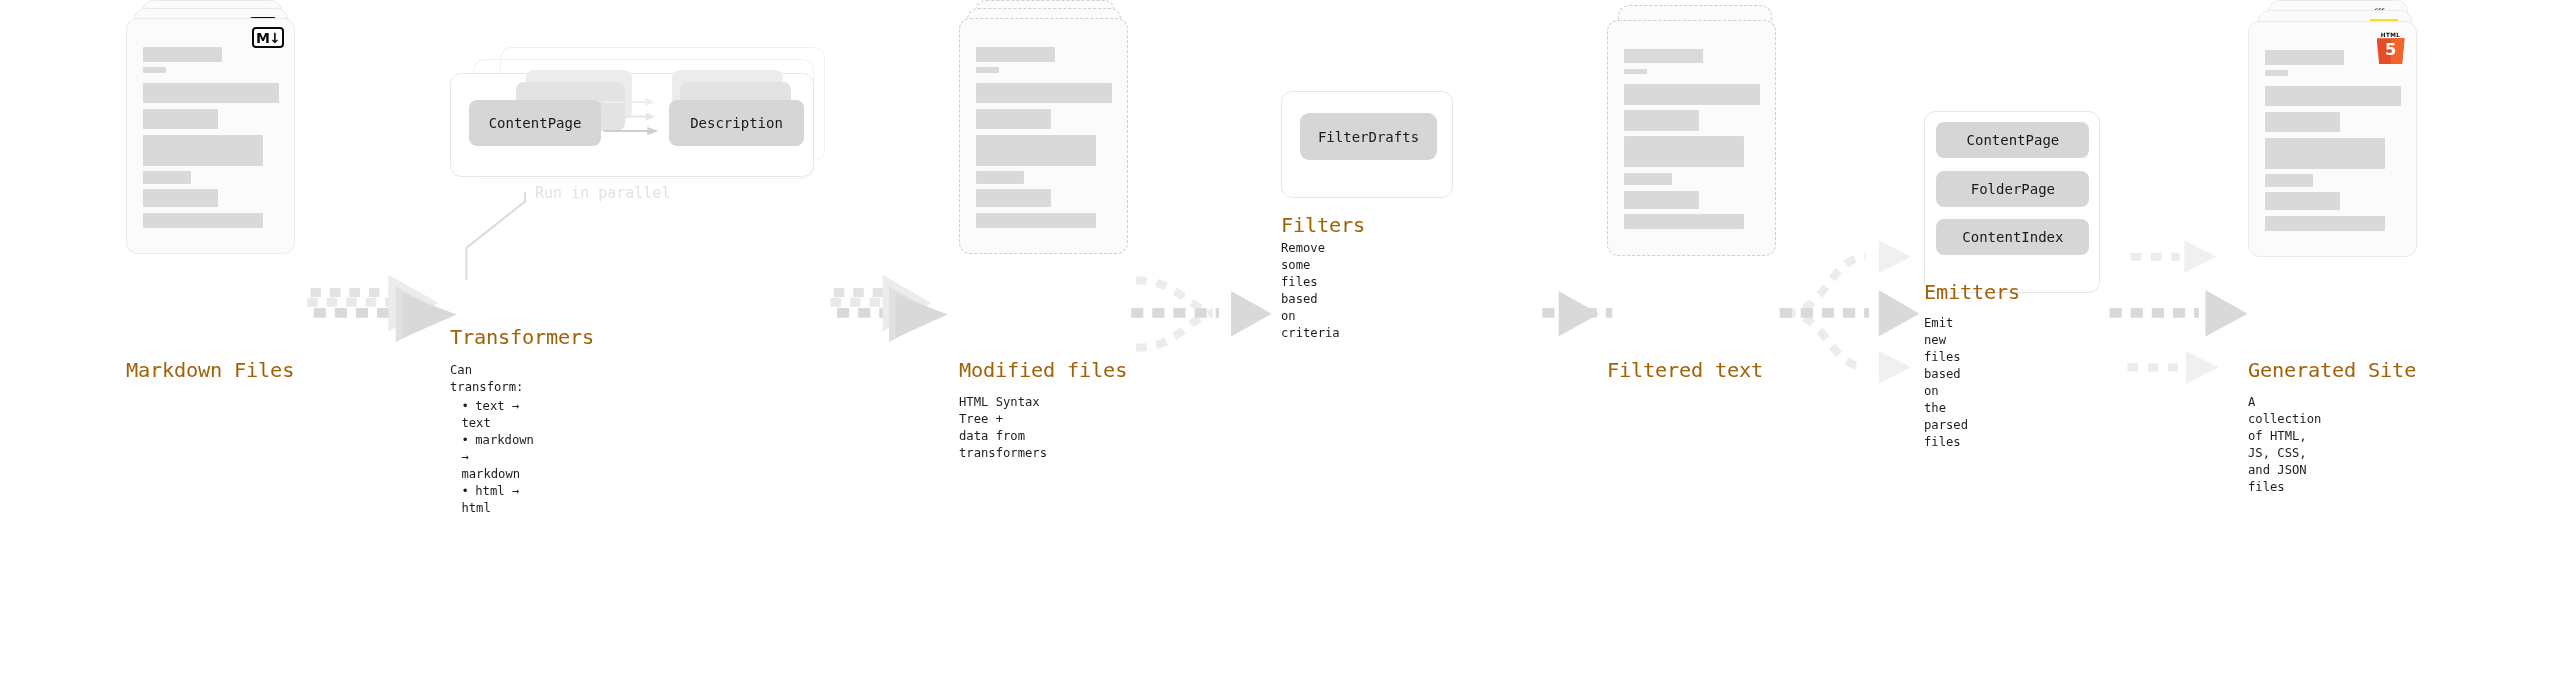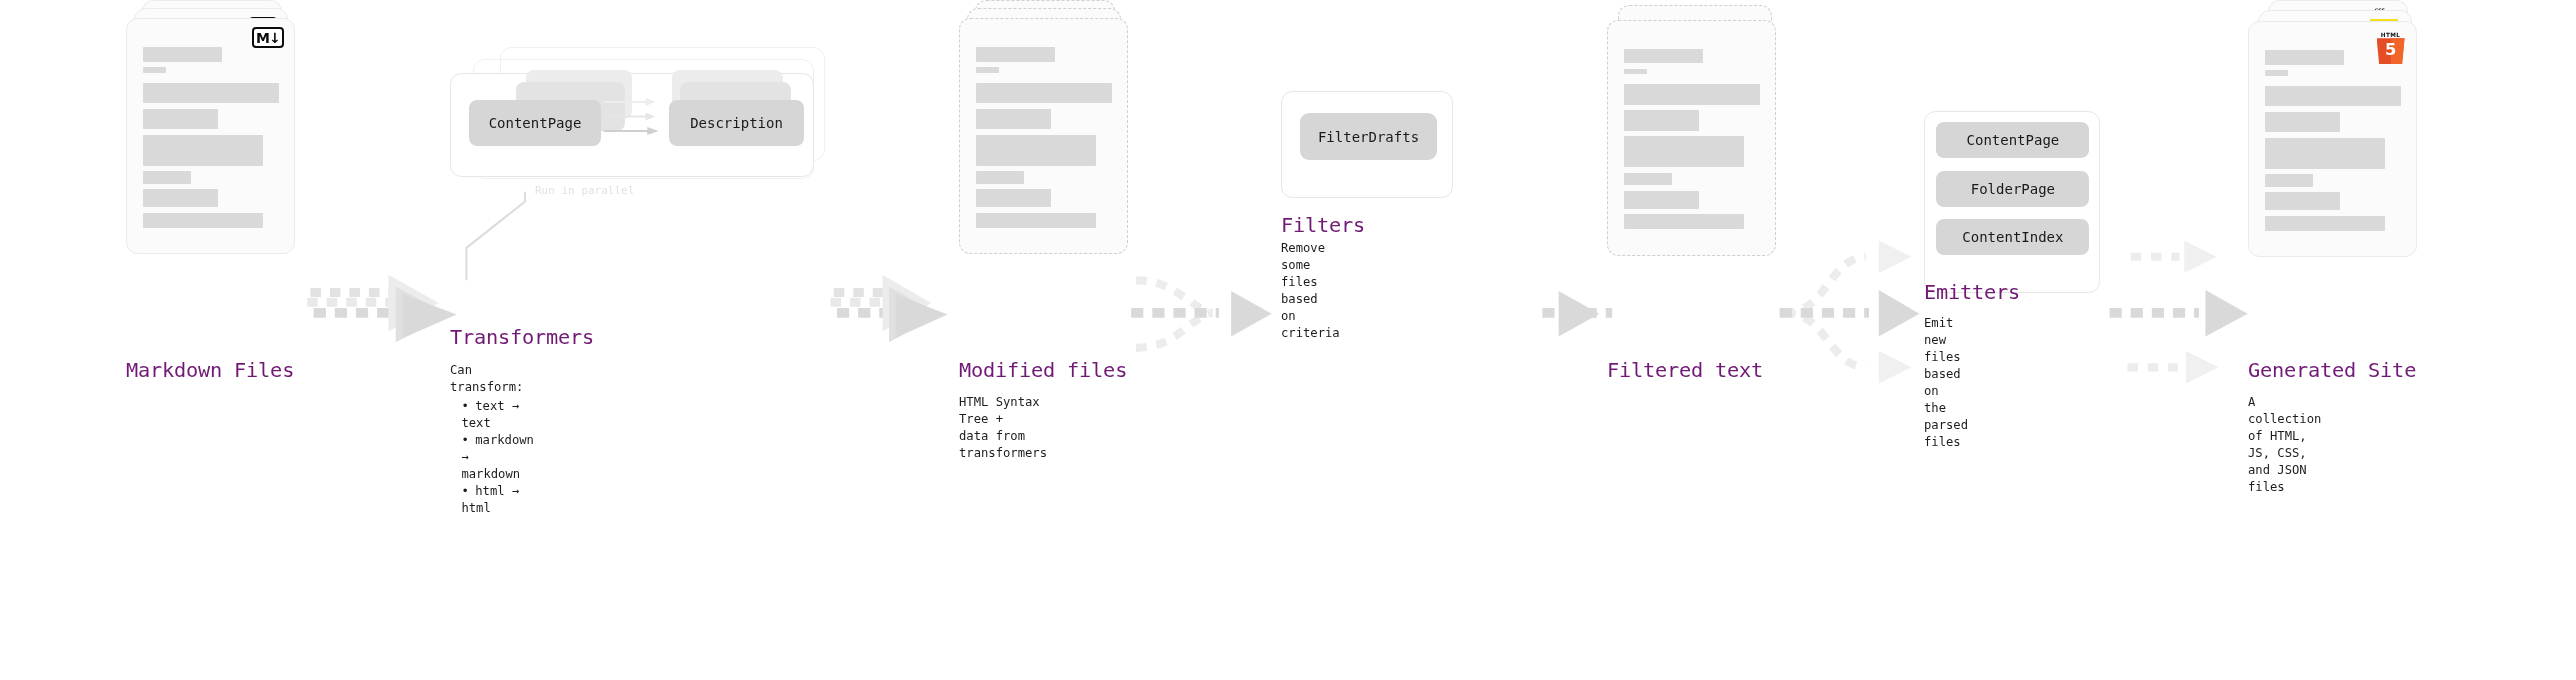--- a/index.html
+++ b/index.html
@@ -121,7 +121,7 @@
 
   .parallel-label {
     position: absolute;
-    font-size: 11px; color: #e2e2e2; white-space: nowrap;
+    font-size: 15px; color: #e2e2e2; white-space: nowrap;
   }
 
   

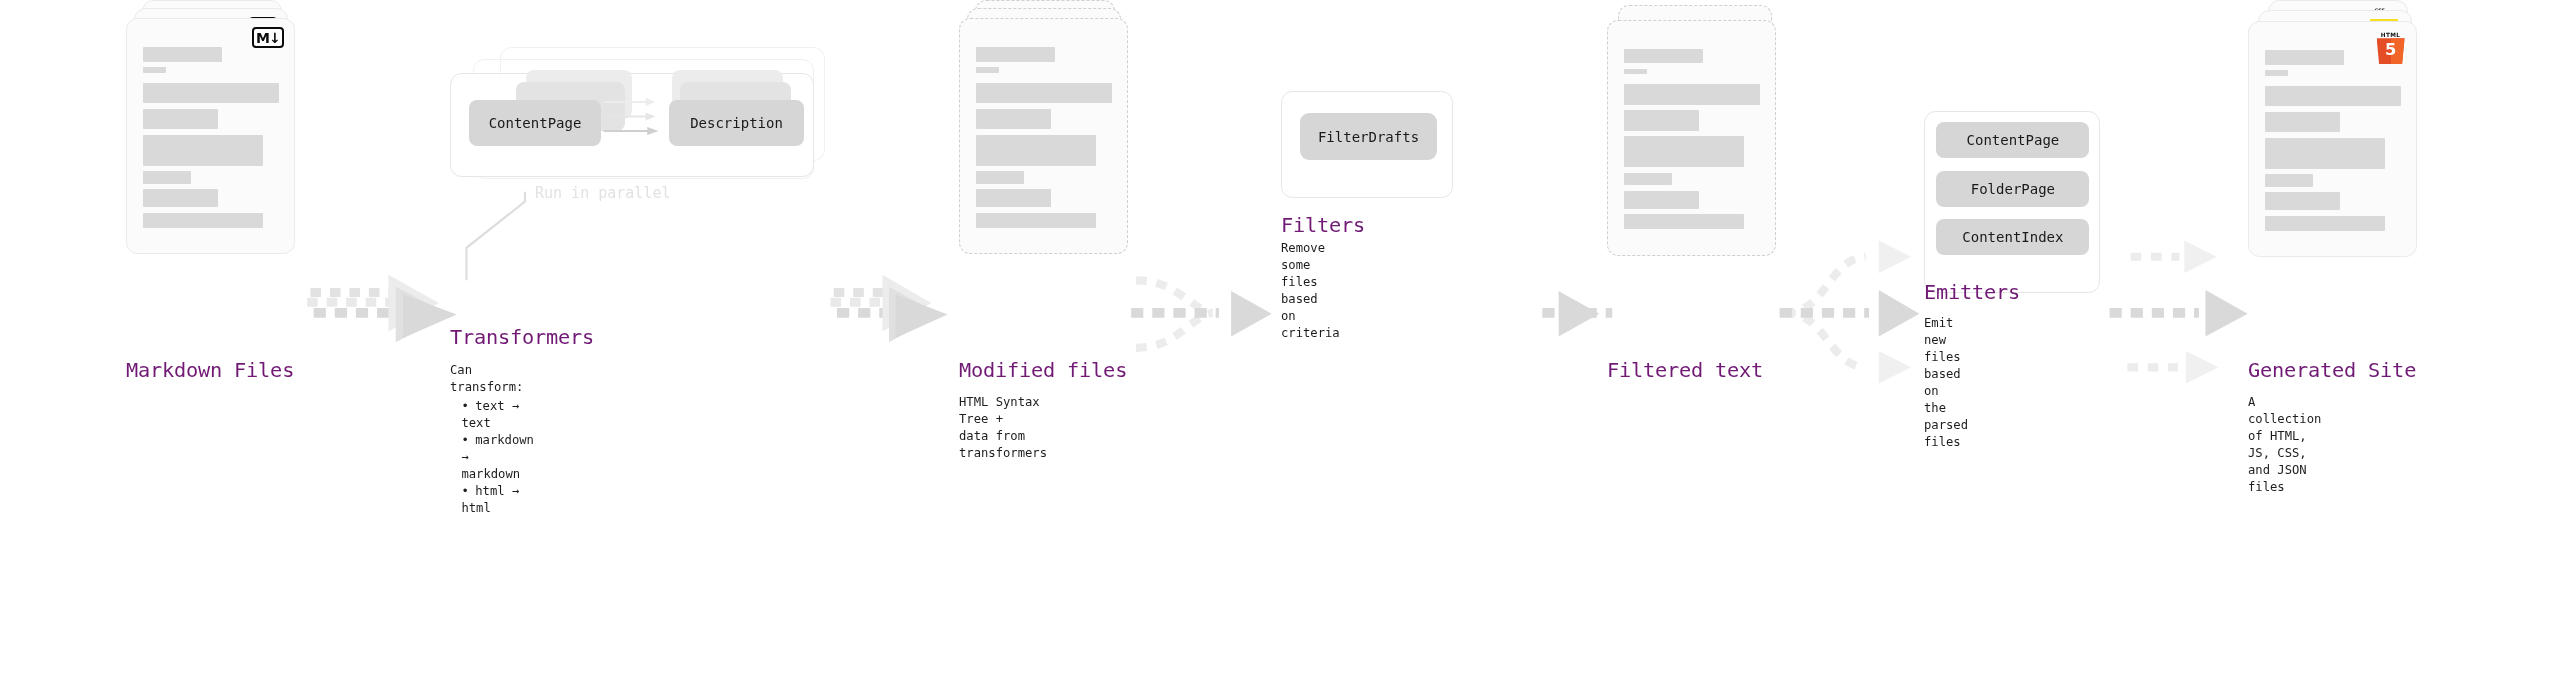--- a/index.html
+++ b/index.html
@@ -105,7 +105,7 @@
   
   .cap-title {
     position: absolute;
-    font-size: 20.3px; color: #701a75; white-space: nowrap; letter-spacing: -0.2px;
+    font-size: 20.3px; color: #a16207; white-space: nowrap; letter-spacing: -0.2px;
   }
   .cap-sub {
     position: absolute;

